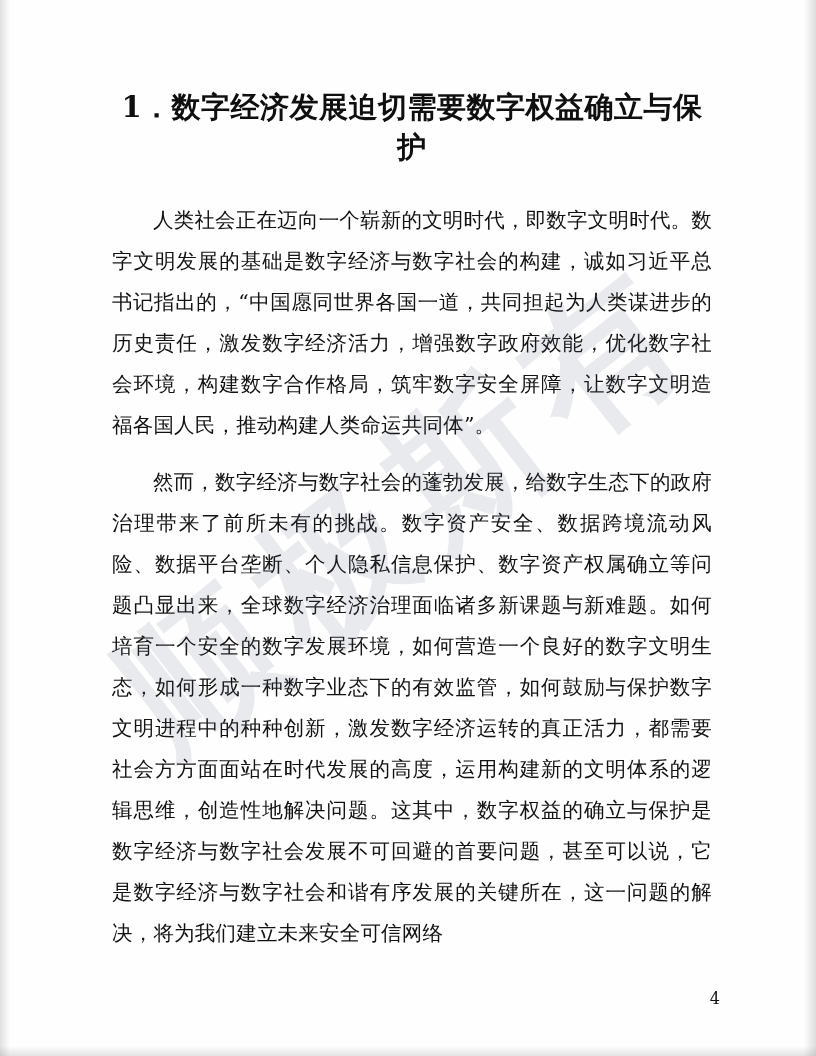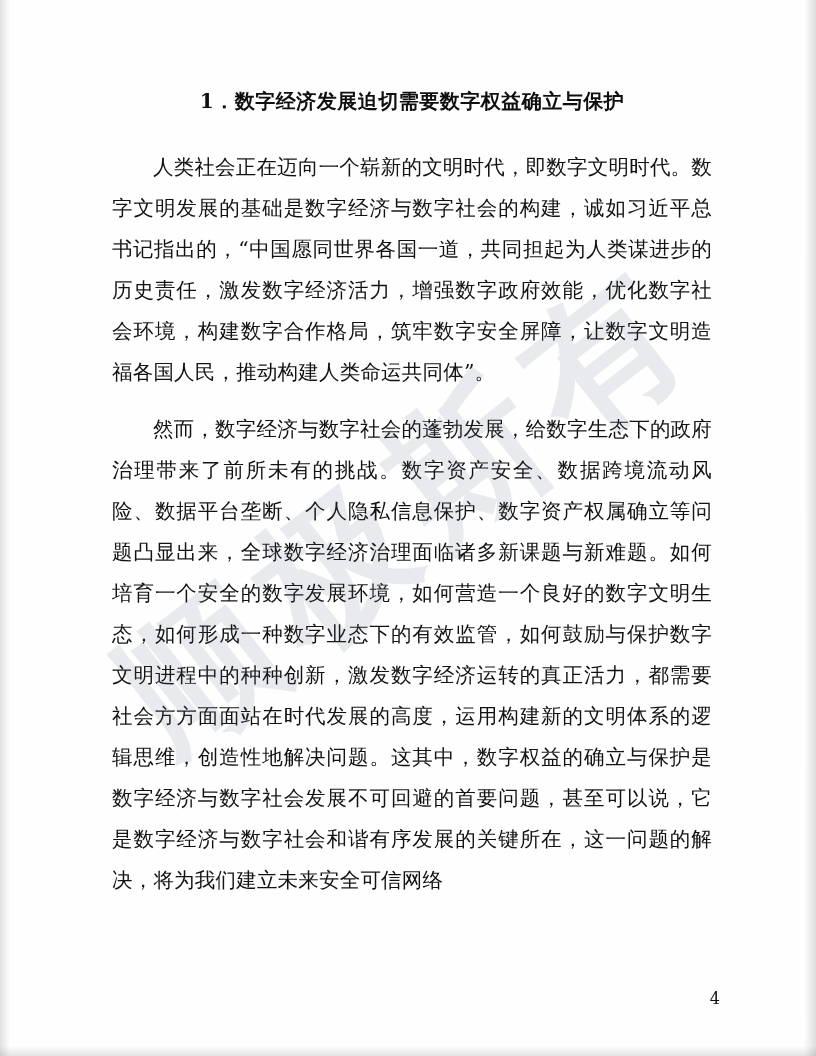--- a/index.html
+++ b/index.html
@@ -75,7 +75,7 @@
     z-index: 2;
   }
   .doc-title {
-    font-size: 20px;
+    font-size: 29px;
     font-weight: 700;
     text-align: center;
     letter-spacing: 0.5px;

